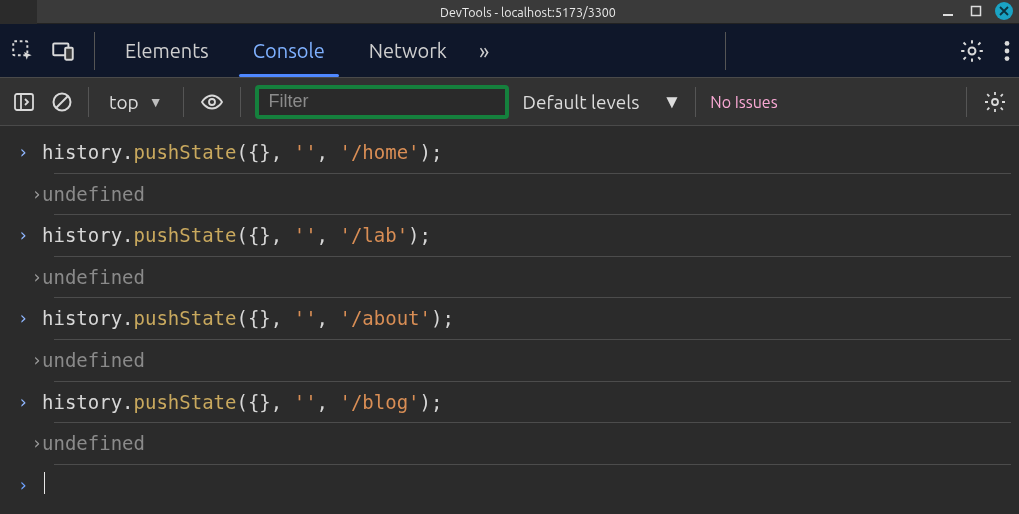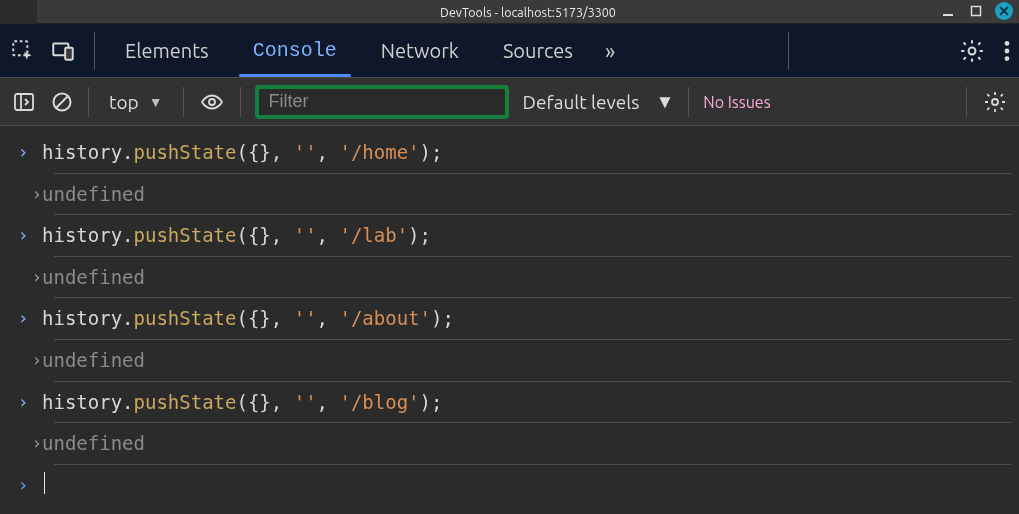--- a/index.html
+++ b/index.html
@@ -63,7 +63,7 @@
     color:#cfcfcf;
     position:relative;
   }
-  .tab.active { color:#7fb1ff;font-family:Liberation Mono, monospace; }
+  .tab.active { color:#7fb1ff; }
   .tab.active::after {
     content:"";
     position:absolute; left:8px; right:8px; bottom:0;

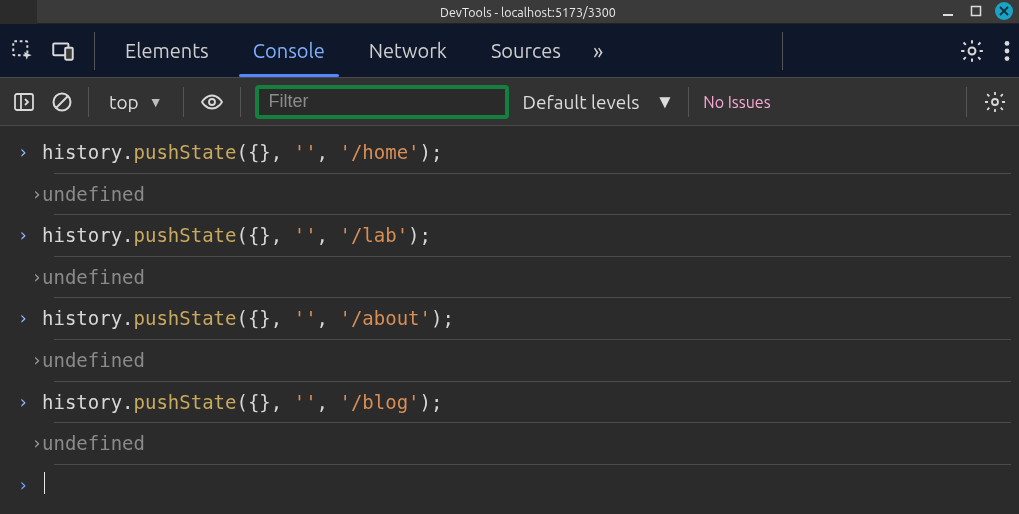--- a/index.html
+++ b/index.html
@@ -190,7 +190,6 @@
       <div class="tab">Elements</div>
       <div class="tab active">Console</div>
       <div class="tab">Network</div>
-      <div class="tab">Sources</div>
     </div>
   <span class="more-chev">»</span>
   <div class="mb-divider" style="margin-left:auto"></div>

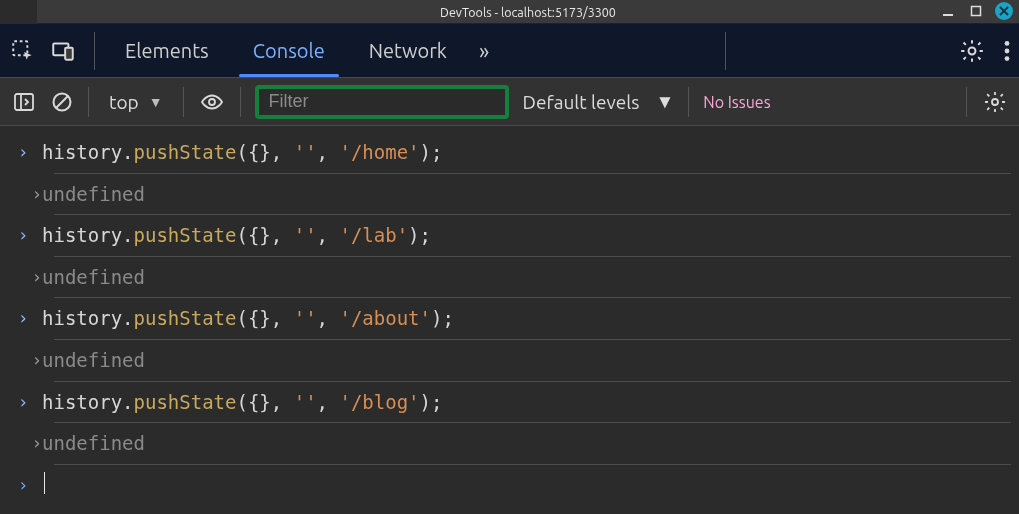--- a/index.html
+++ b/index.html
@@ -101,7 +101,7 @@
     outline:none;
   }
   .filter-input::placeholder { color:#8b8b8b; }
-  .levels { font-size:19px; color:#dcdcdc; display:flex; align-items:center; gap:16px;}
+  .levels { font-size:19px; color:#dcdcdc; display:flex; align-items:center; gap:23px;}
   .noissues { font-size:16px; color:#f9a8d4; }
   .sub-right { margin-left:auto; display:flex; align-items:center; gap:16px;}
   

